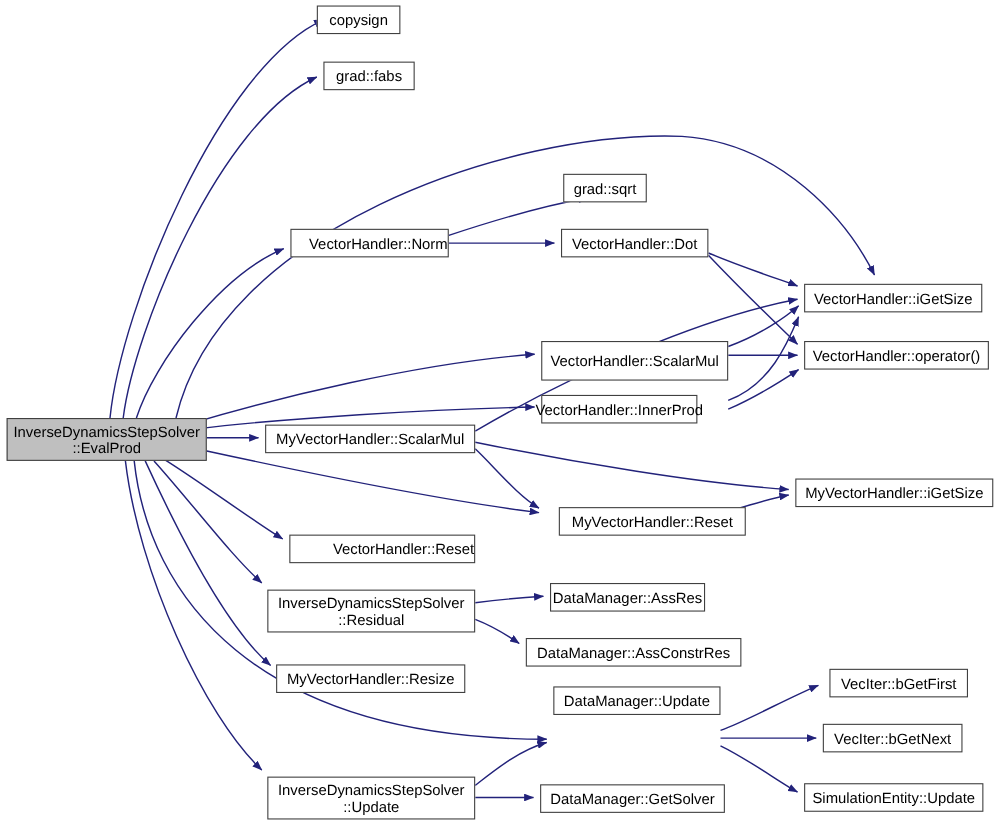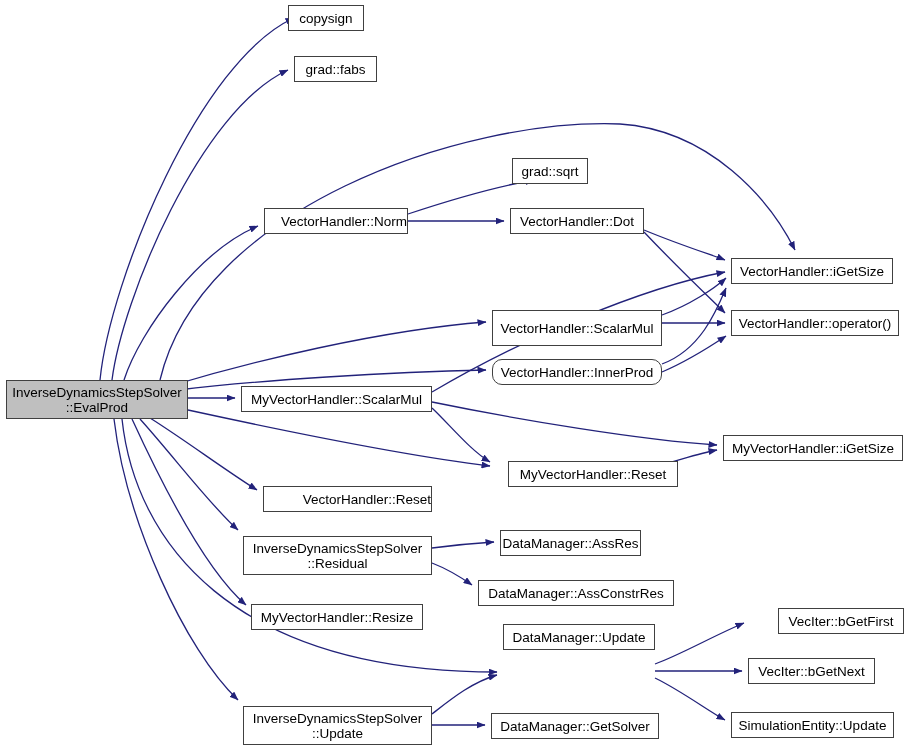--- a/index.html
+++ b/index.html
@@ -103,7 +103,7 @@
       <div class="node" style="left: 731px; top: 258px; width: 162px; height: 26px;"><span class="node-label">VectorHandler::iGetSize</span></div>
       <div class="node" style="left: 731px; top: 310px; width: 168px; height: 26px;"><span class="node-label">VectorHandler::operator()</span></div>
       <div class="node" style="left: 492px; top: 310px; width: 170px; height: 36px;"><span class="node-label">VectorHandler::ScalarMul</span></div>
-      <div class="node" style="left: 492px; top: 359px; width: 170px; height: 26px; border-radius: 10px;"><span class="node-label">VectorHandler::InnerProd</span></div>
+      <div class="node" style="left: 492px; top: 359px; width: 142px; height: 26px;"><span class="node-label">VectorHandler::InnerProd</span></div>
       <div class="node" style="left: 241px; top: 386px; width: 191px; height: 26px;"><span class="node-label">MyVectorHandler::ScalarMul</span></div>
       <div class="node" style="left: 723px; top: 435px; width: 180px; height: 26px;"><span class="node-label">MyVectorHandler::iGetSize</span></div>
       <div class="node" style="left: 496px; top: 461px; width: 170px; height: 26px; margin-left: 12px;"><span class="node-label">MyVectorHandler::Reset</span></div>

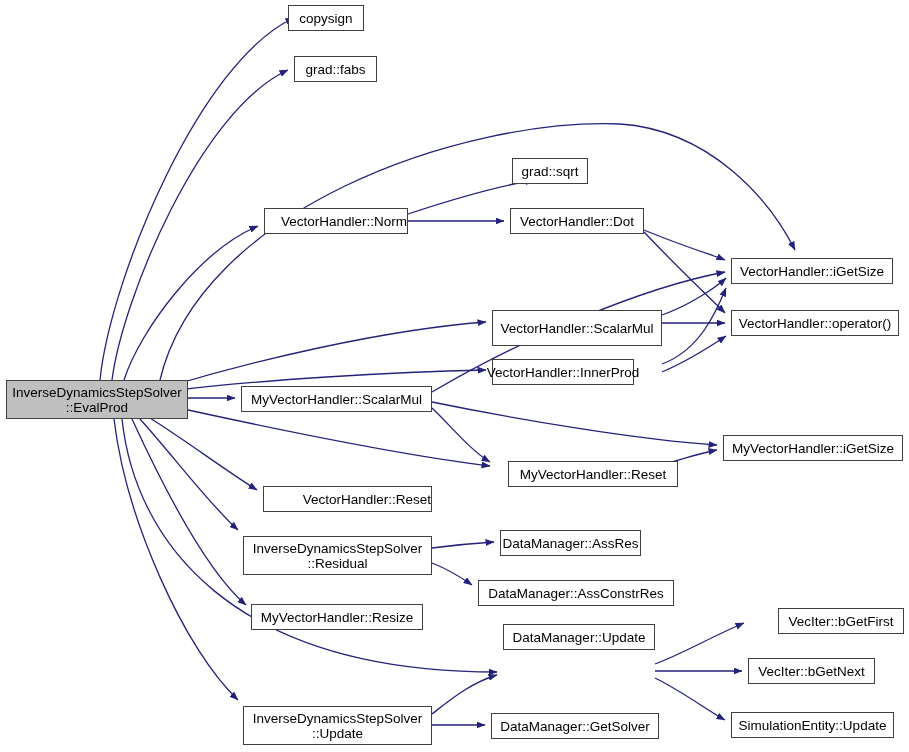--- a/index.html
+++ b/index.html
@@ -113,7 +113,7 @@
       <div class="node" style="left: 500px; top: 530px; width: 141px; height: 26px;"><span class="node-label">DataManager::AssRes</span></div>
       <div class="node" style="left: 478px; top: 580px; width: 196px; height: 26px;"><span class="node-label">DataManager::AssConstrRes</span></div>
       <div class="node" style="left: 251px; top: 604px; width: 172px; height: 26px;"><span class="node-label">MyVectorHandler::Resize</span></div>
-      <div class="node" style="left: 778px; top: 608px; width: 126px; height: 26px;"><span class="node-label">VecIter::bGetFirst</span></div>
+      <div class="node" style="left: 754px; top: 608px; width: 126px; height: 26px;"><span class="node-label">VecIter::bGetFirst</span></div>
       <div class="node" style="left: 503px; top: 624px; width: 152px; height: 26px;"><span class="node-label">DataManager::Update</span></div>
       <div class="node" style="left: 748px; top: 658px; width: 127px; height: 26px;"><span class="node-label">VecIter::bGetNext</span></div>
       <div class="node" style="left: 243px; top: 706px; width: 189px; height: 39px;"><span class="node-label">InverseDynamicsStepSolver

